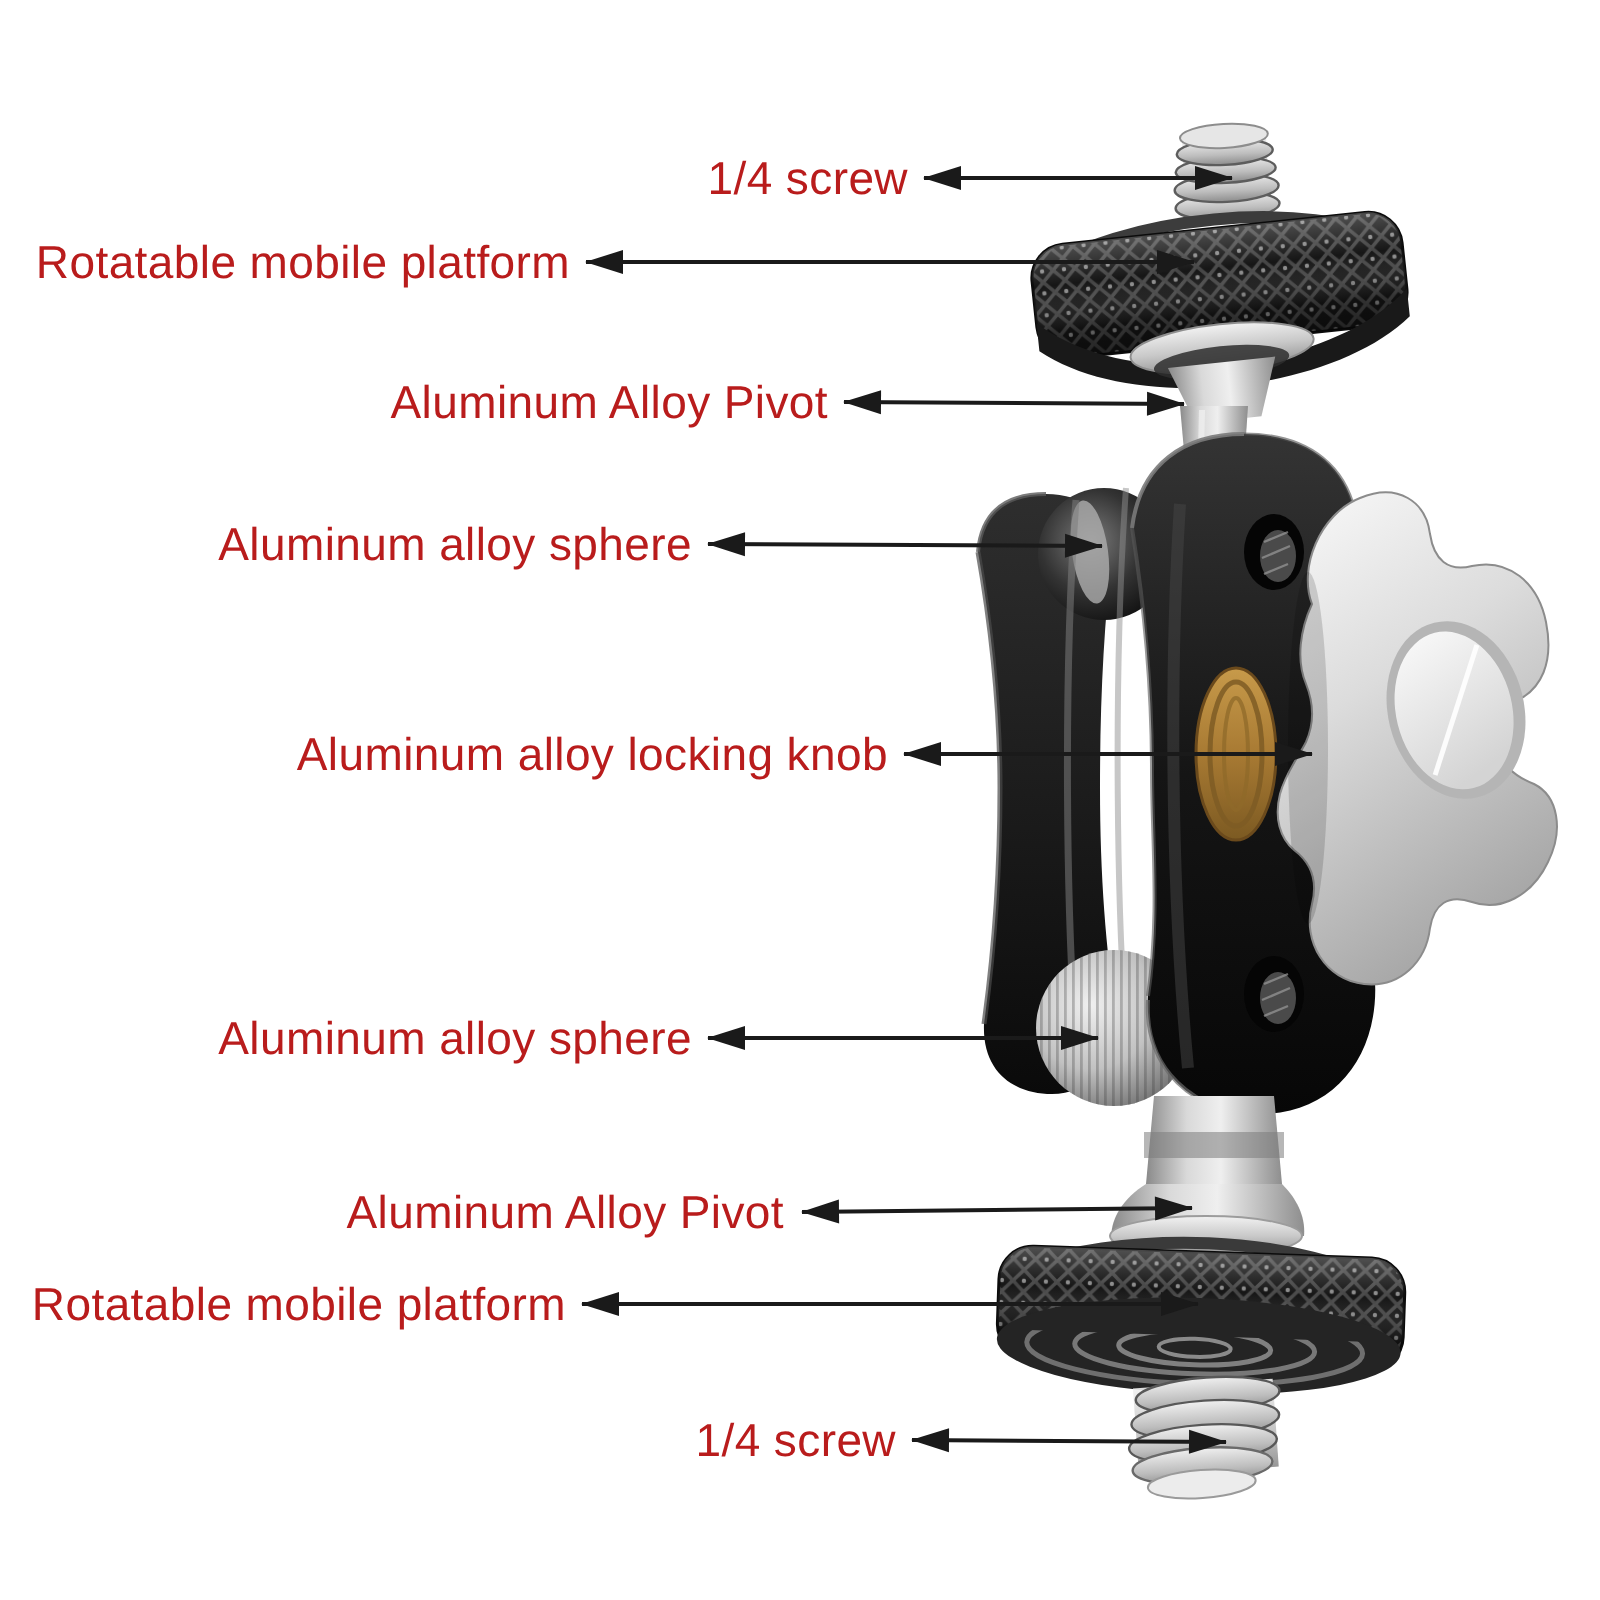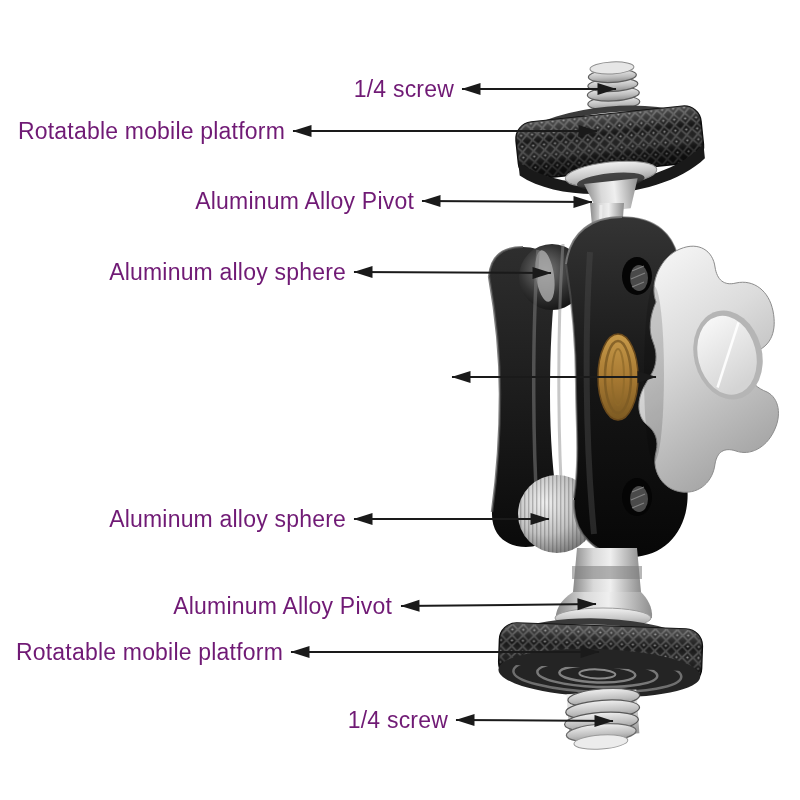--- a/index.html
+++ b/index.html
@@ -10,7 +10,7 @@
   .layer{position:absolute;left:0;top:0;width:800px;height:800px;}
   .label{
     position:absolute;white-space:nowrap;text-align:right;
-    font-size:23px;line-height:26px;color:#701a75;letter-spacing:0.2px;
+    font-size:23px;line-height:26px;color:#b91c1c;letter-spacing:0.2px;
   }
 </style>
 </head>

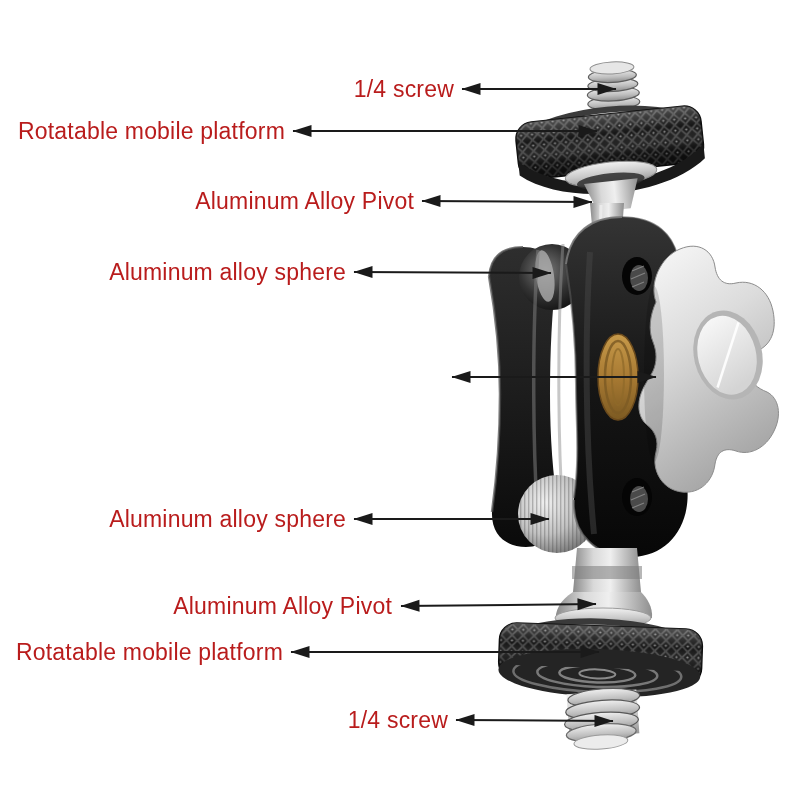--- a/index.html
+++ b/index.html
@@ -236,6 +236,7 @@
   <div class="label" style="right:515px;top:118px;">Rotatable mobile platform</div>
   <div class="label" style="right:386px;top:188px;">Aluminum Alloy Pivot</div>
   <div class="label" style="right:454px;top:259px;">Aluminum alloy sphere</div>
+  <div class="label" style="right:356px;top:364px;">Aluminum alloy locking knob</div>
   <div class="label" style="right:454px;top:506px;">Aluminum alloy sphere</div>
   <div class="label" style="right:408px;top:593px;">Aluminum Alloy Pivot</div>
   <div class="label" style="right:517px;top:639px;">Rotatable mobile platform</div>

